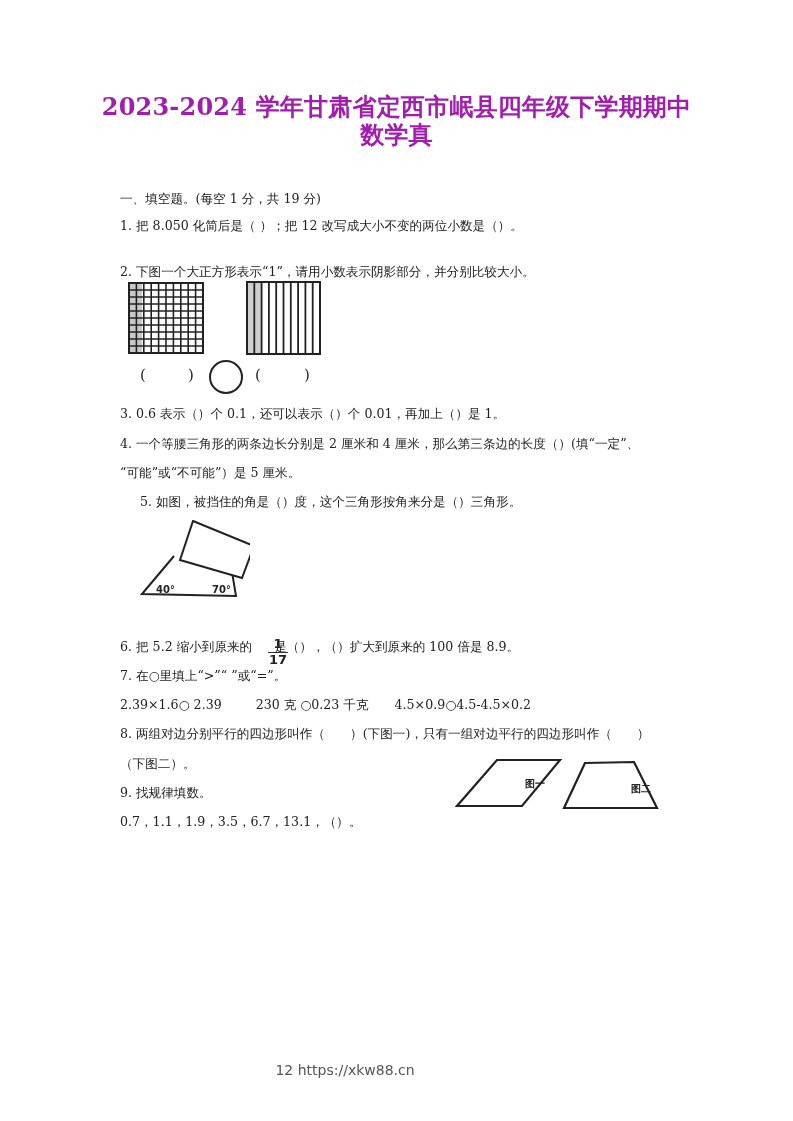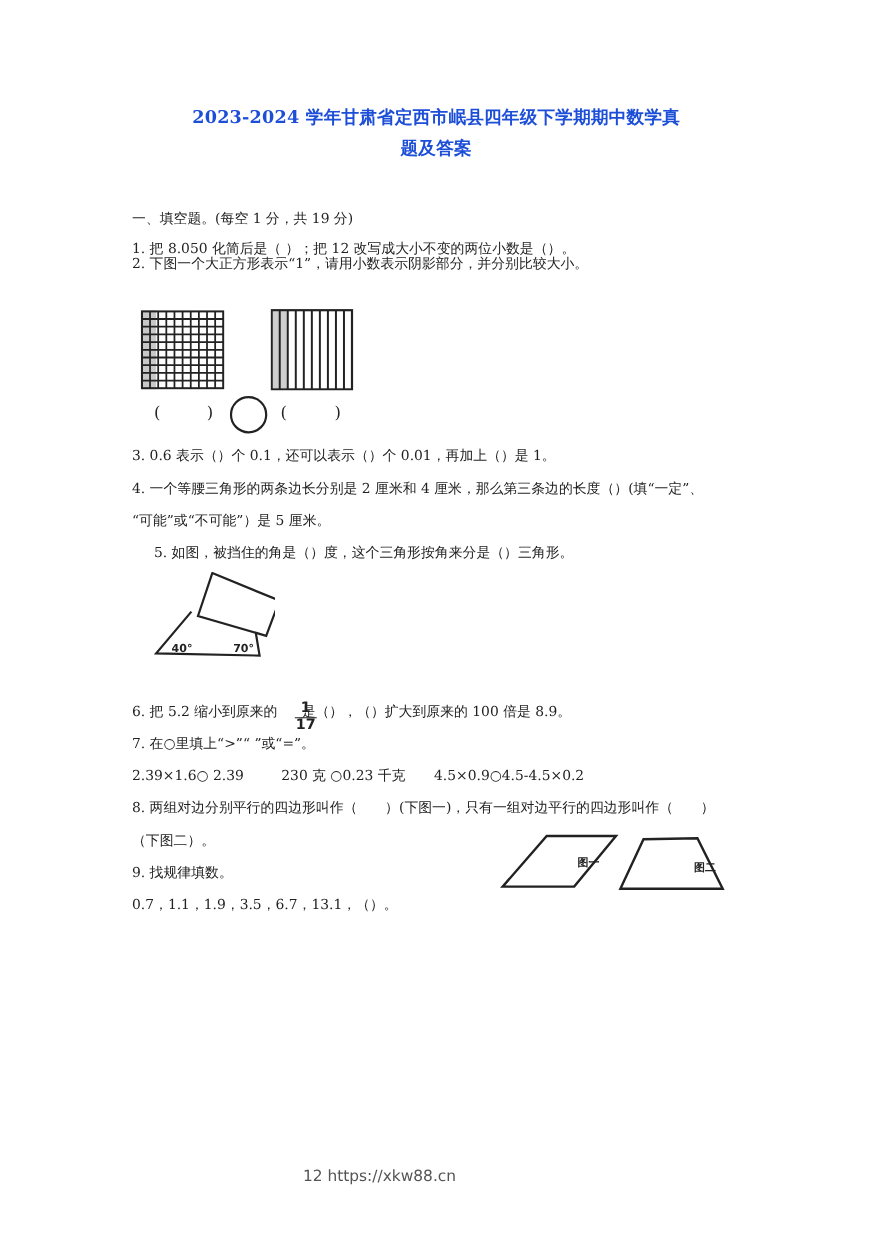--- a/index.html
+++ b/index.html
@@ -4,7 +4,7 @@
 <style>
   html, body { margin: 0; padding: 0; background: #ffffff; }
   body { width: 793px; height: 1121px; position: relative; overflow: hidden; color: #1a1a1a; font-family: "DejaVu Serif", "Liberation Serif", serif; }
-  .title { position: absolute; left: 100px; width: 593px; top: 93px; text-align: center; font-weight: bold; font-size: 16px; line-height: 28px; color: #1d4ed8; letter-spacing: 0.2px; }
+  .title { position: absolute; left: 100px; width: 593px; top: 93px; text-align: center; font-weight: bold; font-size: 24px; line-height: 28px; color: #a21caf; letter-spacing: 0.2px; }
   .line { position: absolute; left: 120px; font-size: 12.6px; line-height: 16px; white-space: nowrap; color: #222; text-align: center; }
   .fig { position: absolute; }
   .footer { position: absolute; top: 1062px; left: 0; width: 690px; text-align: center; font-family: "DejaVu Sans", "Liberation Sans", sans-serif; font-size: 14px; color: #555; }

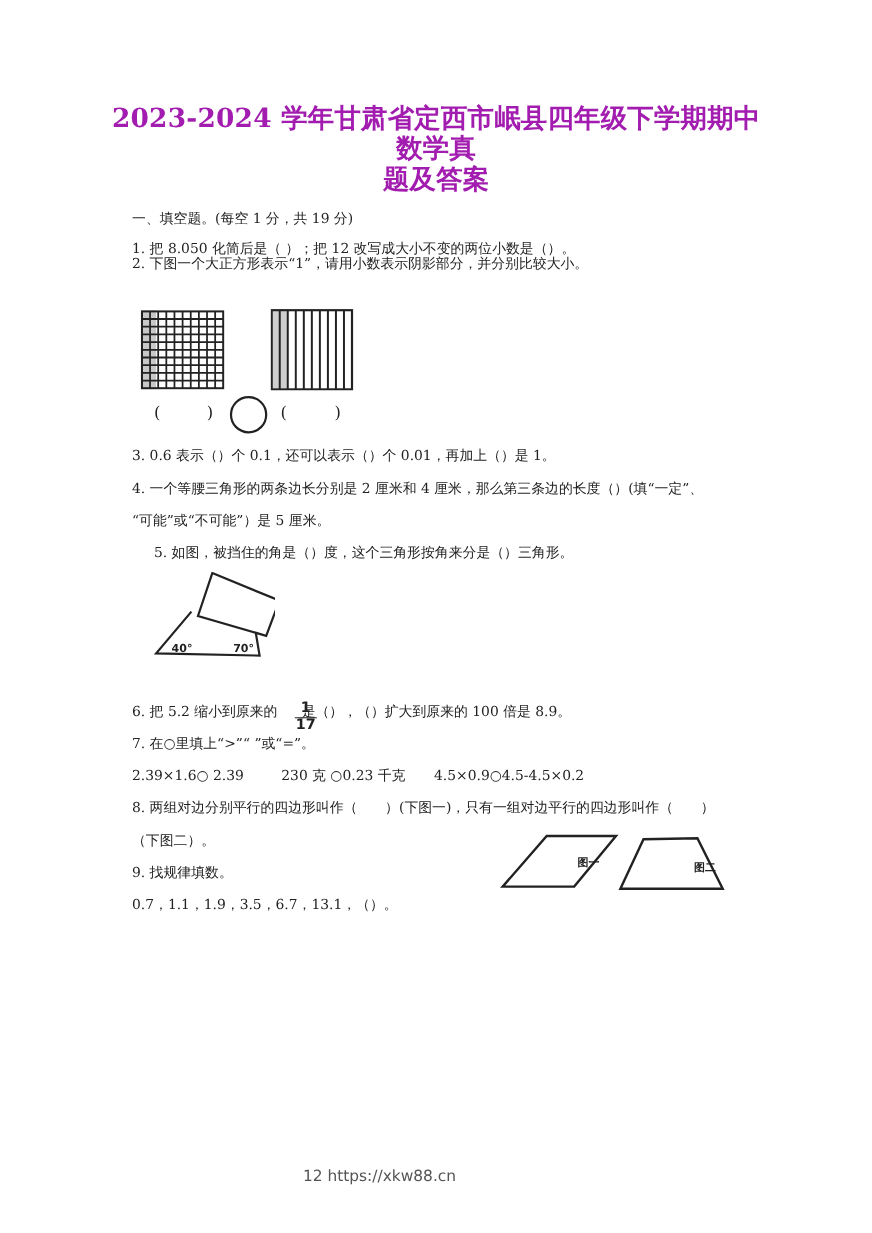--- a/index.html
+++ b/index.html
@@ -19,7 +19,6 @@
 
 <div class="title">
   <div>2023-2024 学年甘肃省定西市岷县四年级下学期期中数学真</div>
-  <div>题及答案</div>
 </div>
 
 <div class="line" style="top:191px;">一、填空题。(每空 1 分，共 19 分)</div>

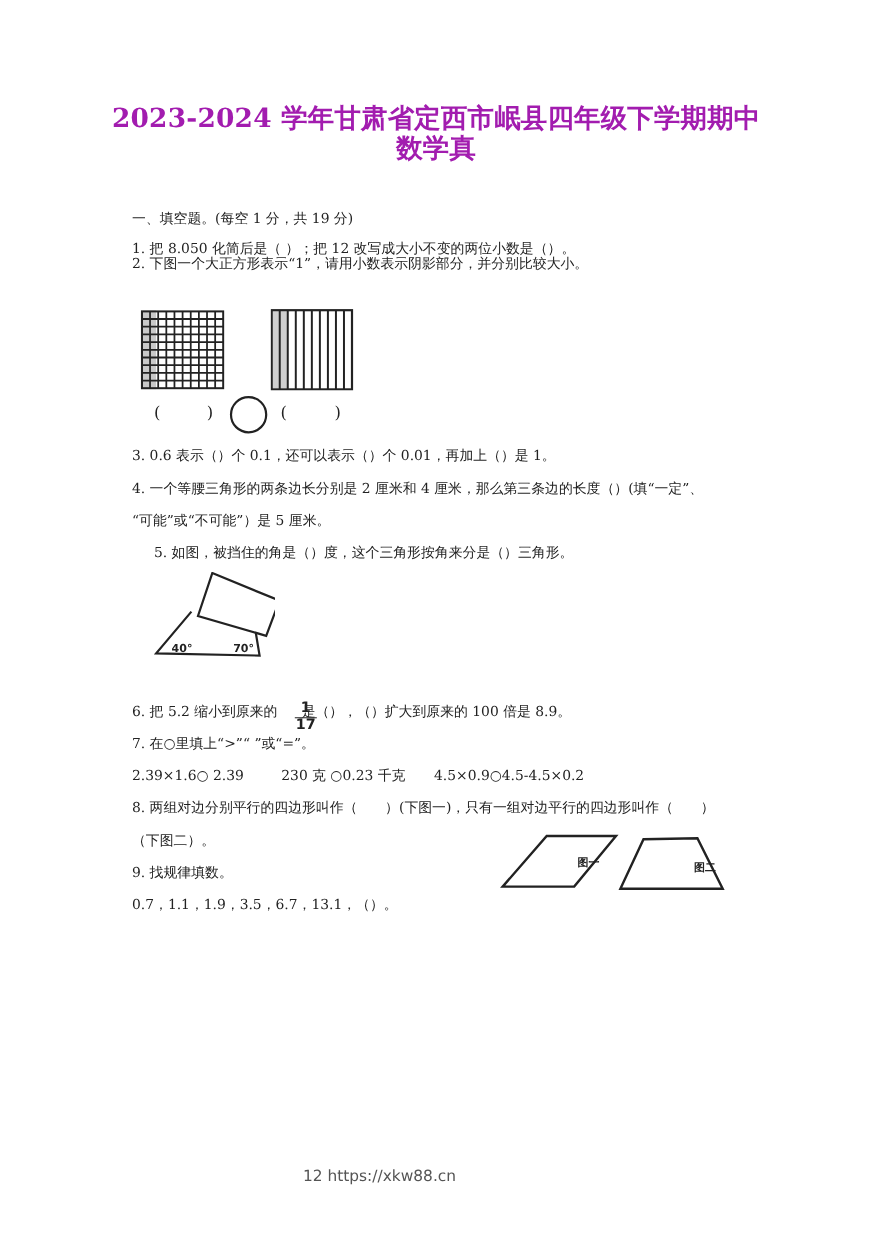--- a/index.html
+++ b/index.html
@@ -23,7 +23,7 @@
 
 <div class="line" style="top:191px;">一、填空题。(每空 1 分，共 19 分)</div>
 <div class="line" style="top:218px;">1. 把 8.050 化简后是（ ）；把 12 改写成大小不变的两位小数是（）。</div>
-<div class="line" style="top:232px;">2. 下图一个大正方形表示“1”，请用小数表示阴影部分，并分别比较大小。</div>
+<div class="line" style="top:264px;">2. 下图一个大正方形表示“1”，请用小数表示阴影部分，并分别比较大小。</div>
 
 <svg class="fig" style="left:128px; top:282px;" width="76" height="72">
   <rect x="0" y="0" width="14" height="72" fill="#c8c8c8"></rect>

